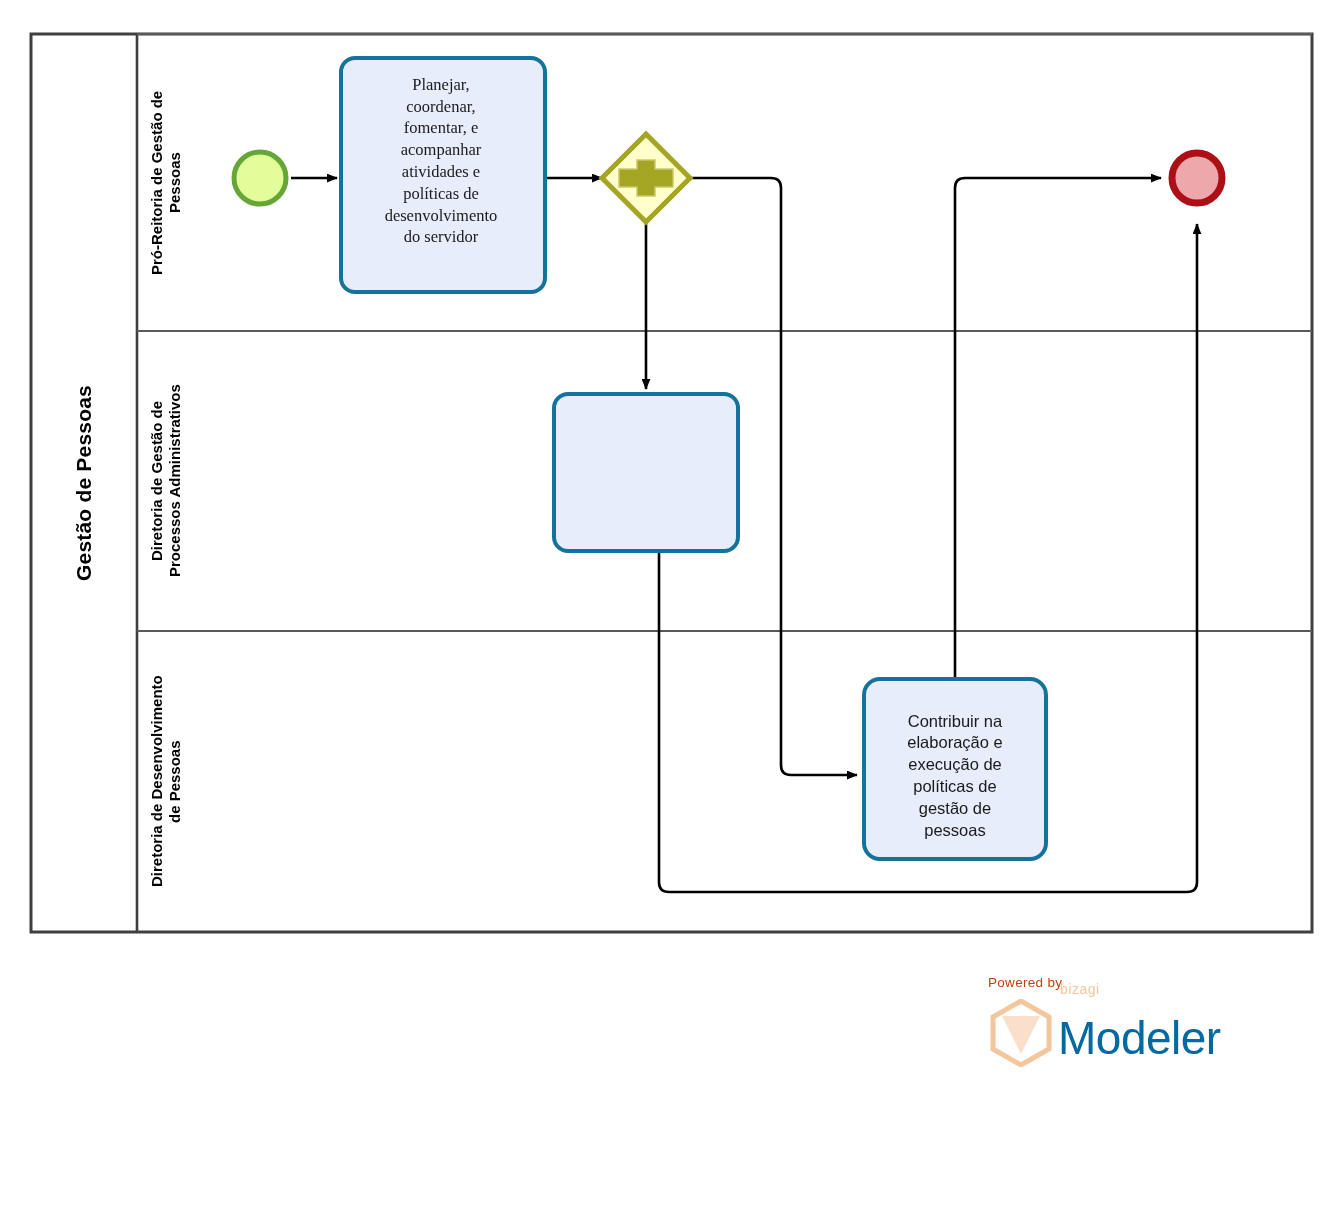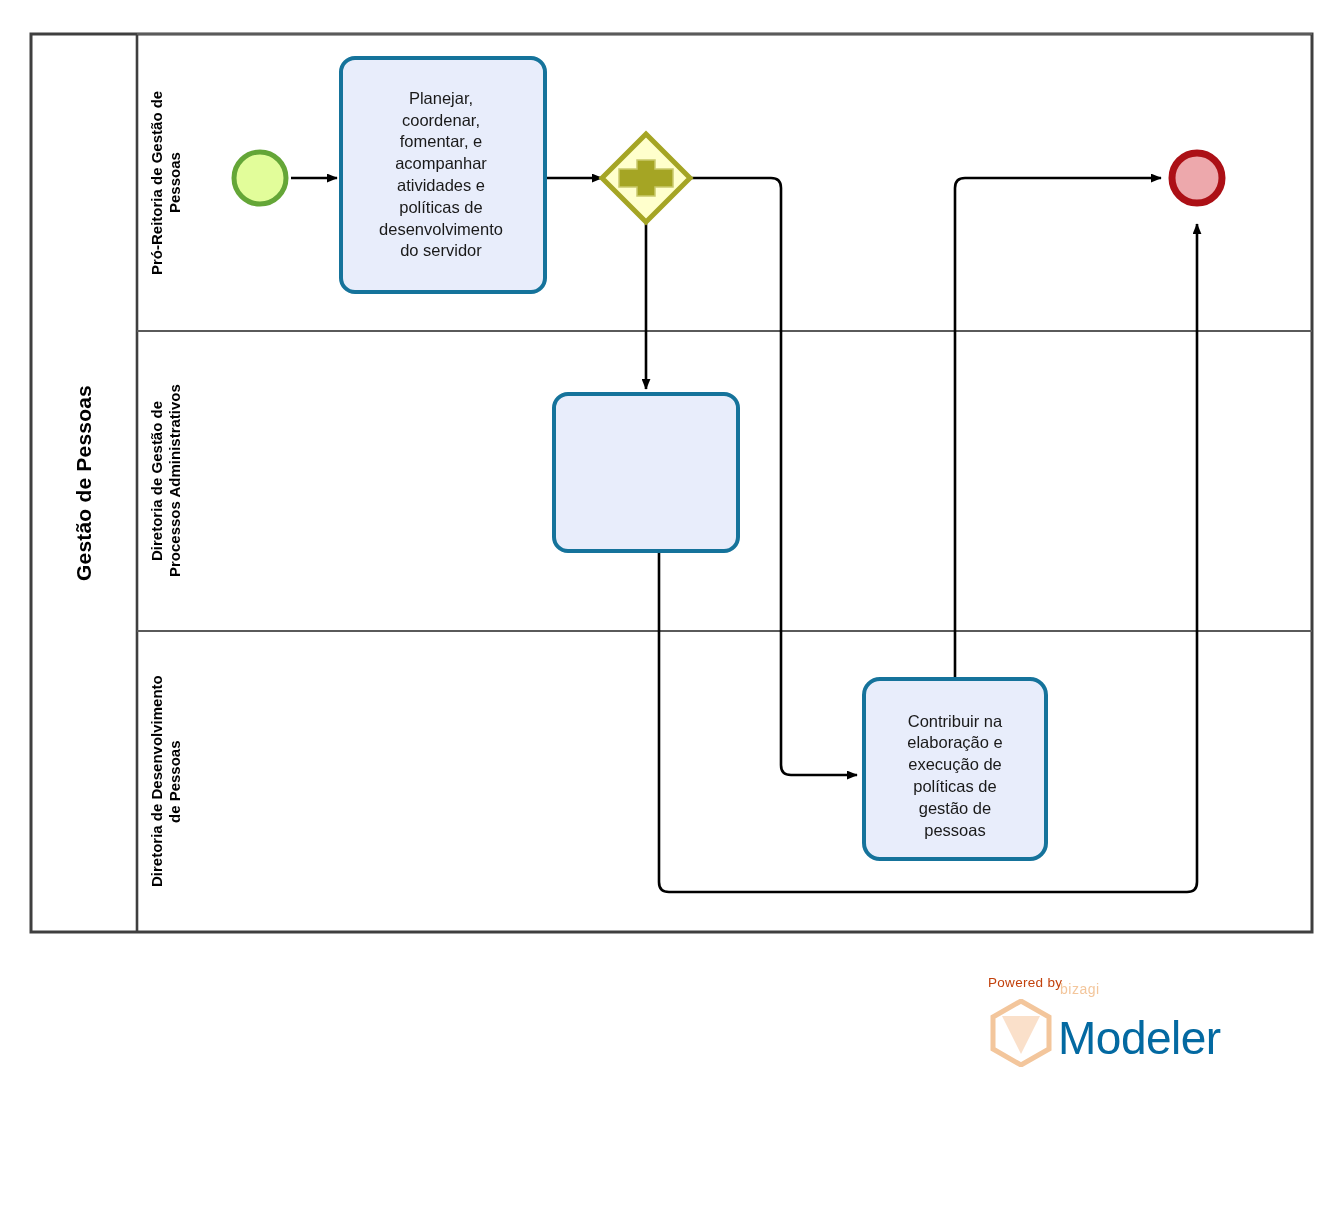--- a/index.html
+++ b/index.html
@@ -83,7 +83,7 @@
     white-space: pre-line;
     pointer-events: none;
   }
-  #task-text-0 { left: 345px; top: 62px;  width: 192px; height: 226px; }
+  #task-text-0 { left: 345px; top: 48px;  width: 192px; height: 226px; font-family: Liberation Serif, serif; }
   #task-text-1 { left: 556px; top: 398px; width: 180px; height: 150px; }
   #task-text-2 { left: 866px; top: 681px; width: 178px; height: 190px; }
 

